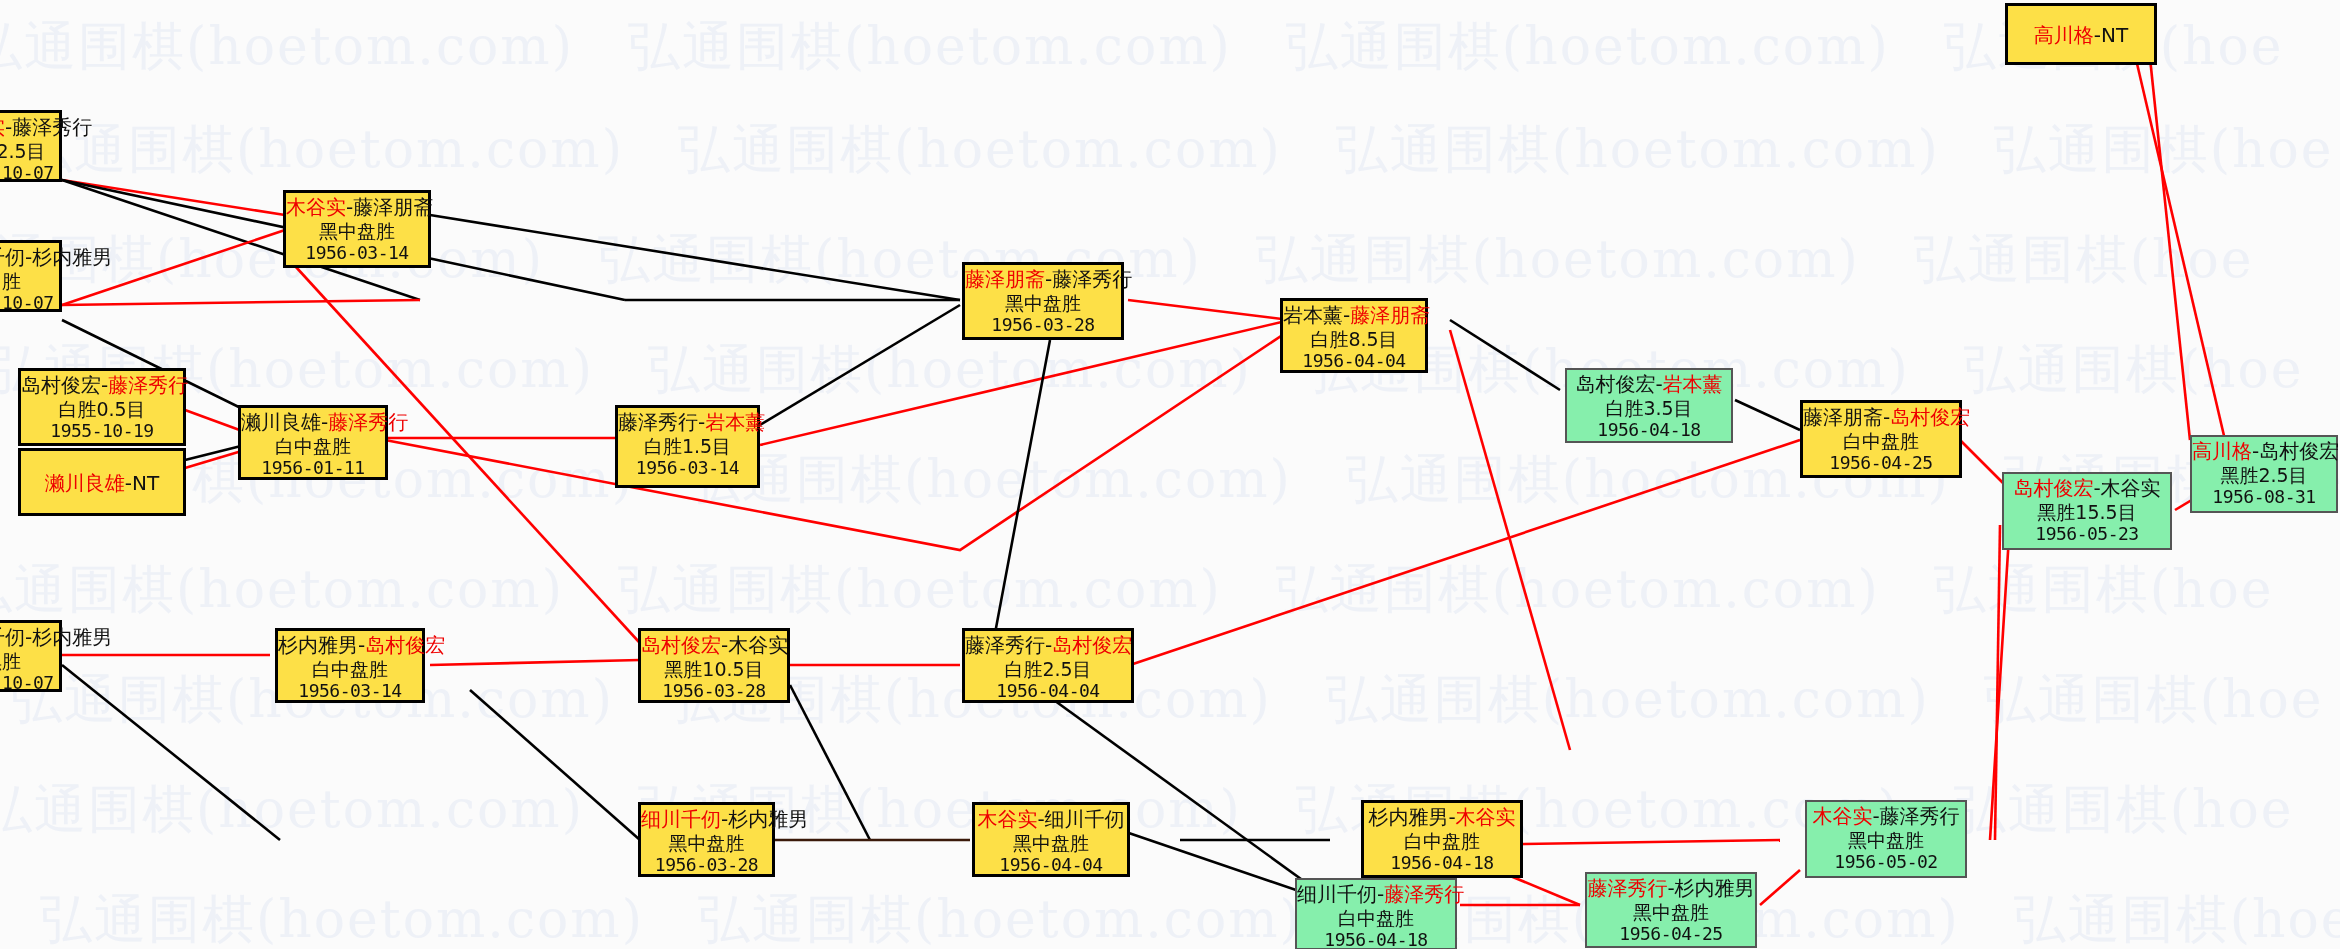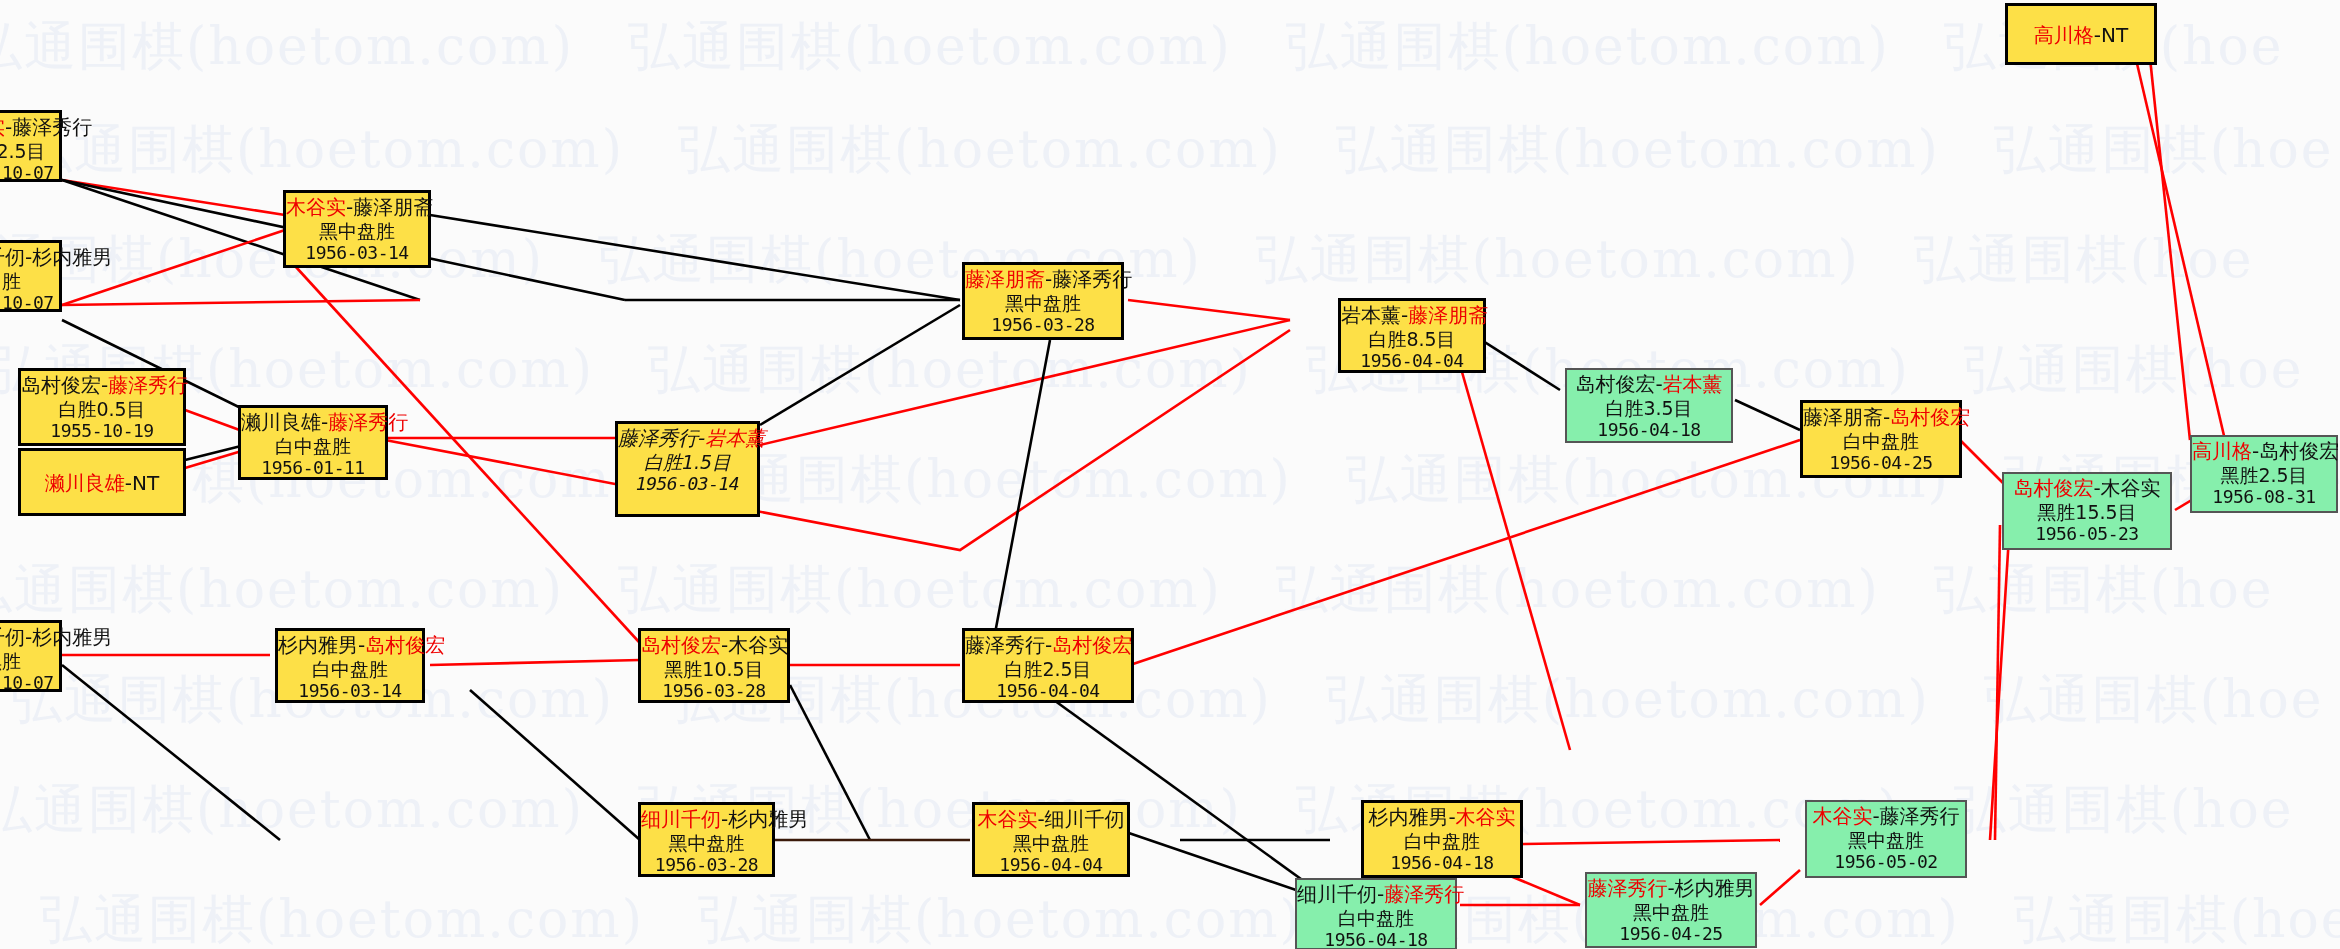--- a/index.html
+++ b/index.html
@@ -210,7 +210,7 @@
     <span class="ln d">1956-03-28</span>
   </div>
 
-  <div class="node" style="left:1338px;top:298px;width:148px;height:75px;">
+  <div class="node" style="left:1280px;top:298px;width:148px;height:75px;">
     <span class="ln t"><span class="blk">岩本薰</span><span class="blk">-</span><span class="red">藤泽朋斋</span></span>
     <span class="ln s">白胜8.5目</span>
     <span class="ln d">1956-04-04</span>

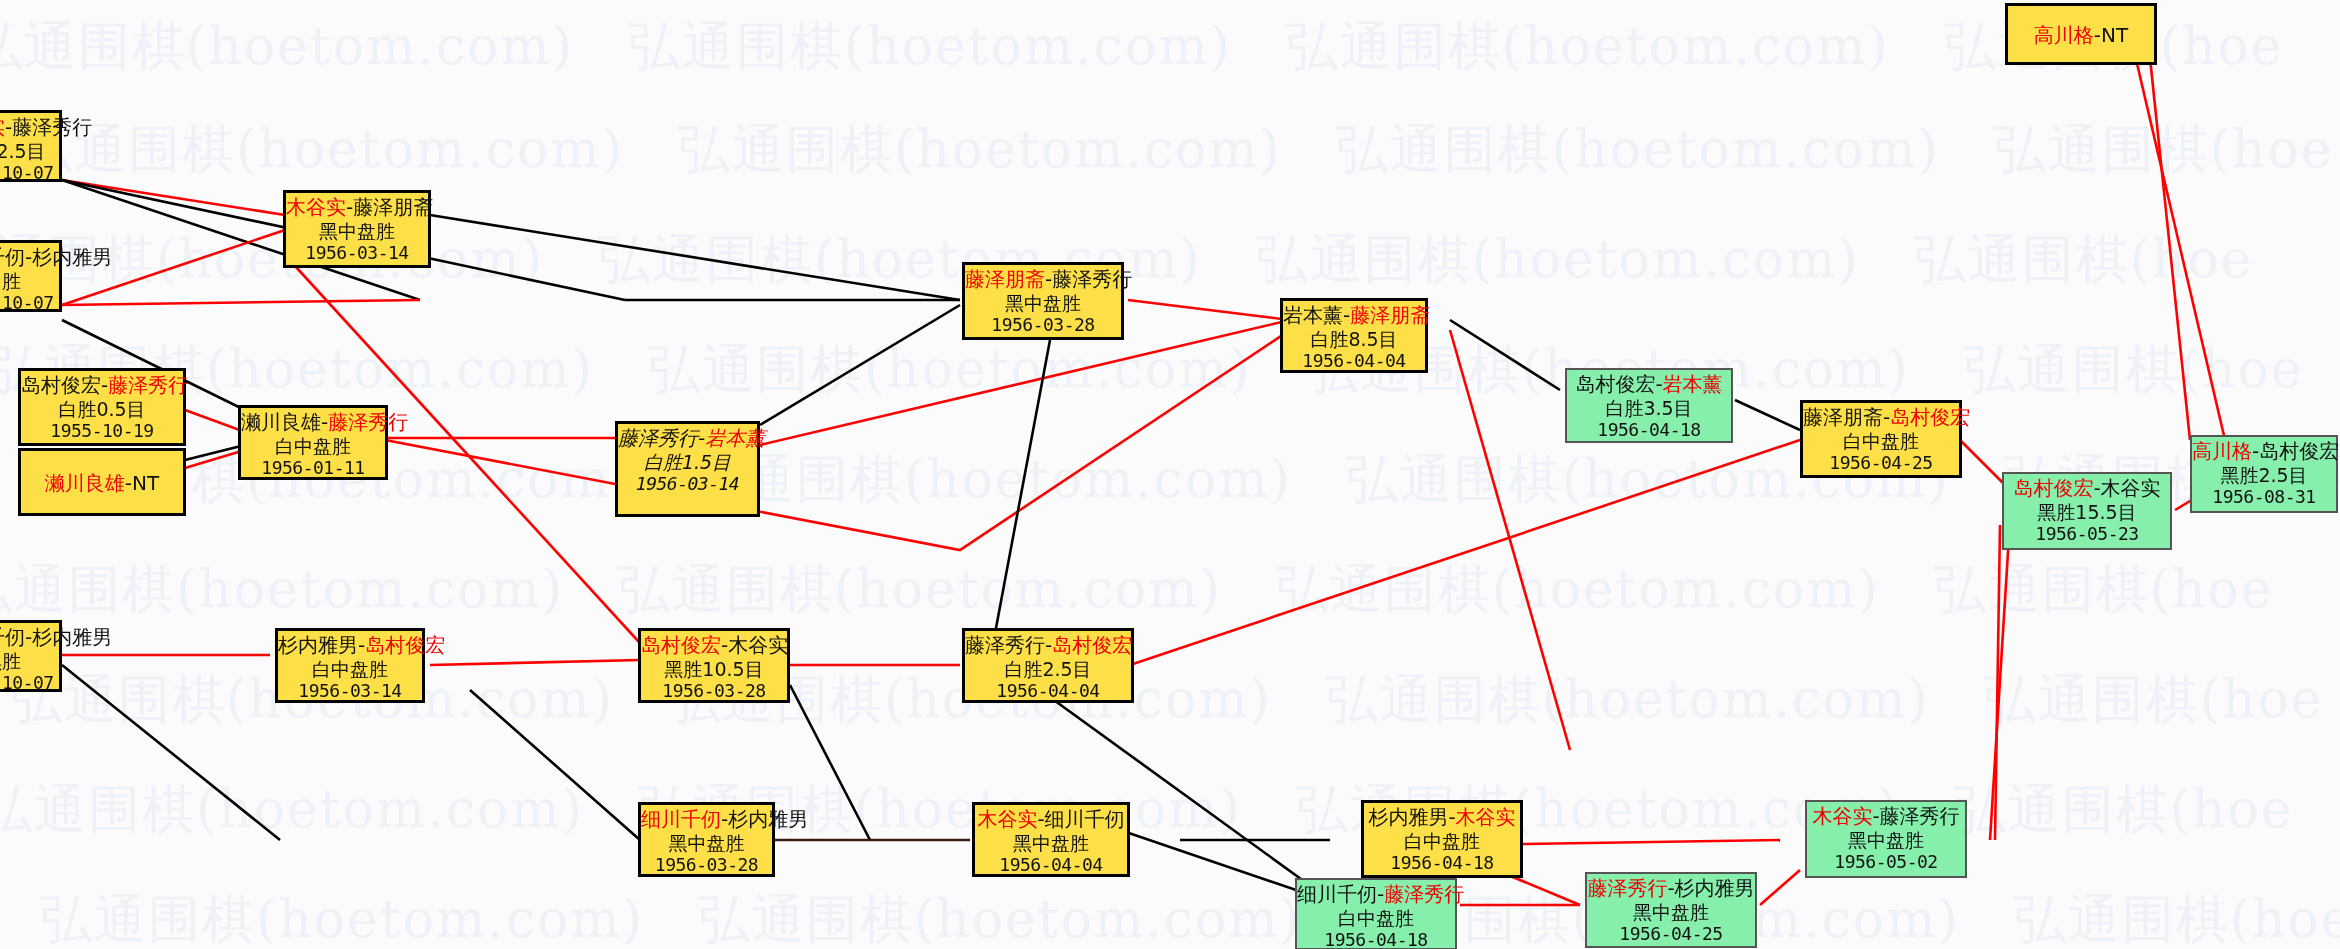--- a/index.html
+++ b/index.html
@@ -186,7 +186,7 @@
     <span class="ln d">1956-03-14</span>
   </div>
 
-  <div class="node" style="left:615px;top:421px;width:145px;height:96px;font-style:italic;">
+  <div class="node" style="left:615px;top:405px;width:145px;height:83px;">
     <span class="ln t"><span class="blk">藤泽秀行</span><span class="blk">-</span><span class="red">岩本薰</span></span>
     <span class="ln s">白胜1.5目</span>
     <span class="ln d">1956-03-14</span>

